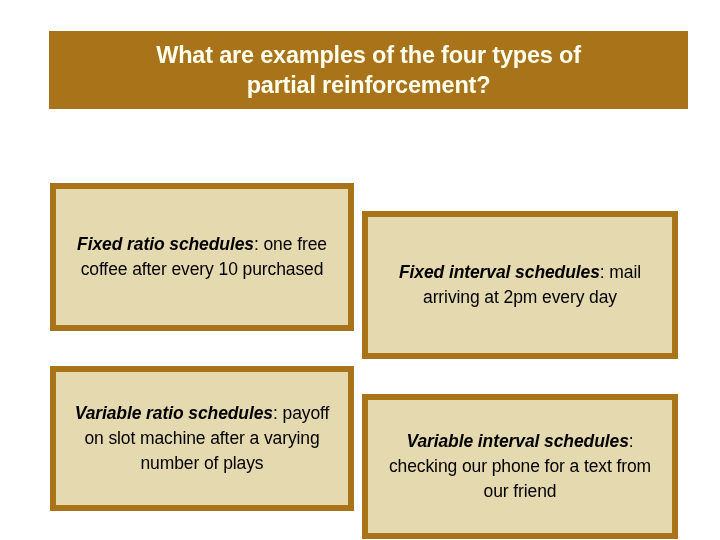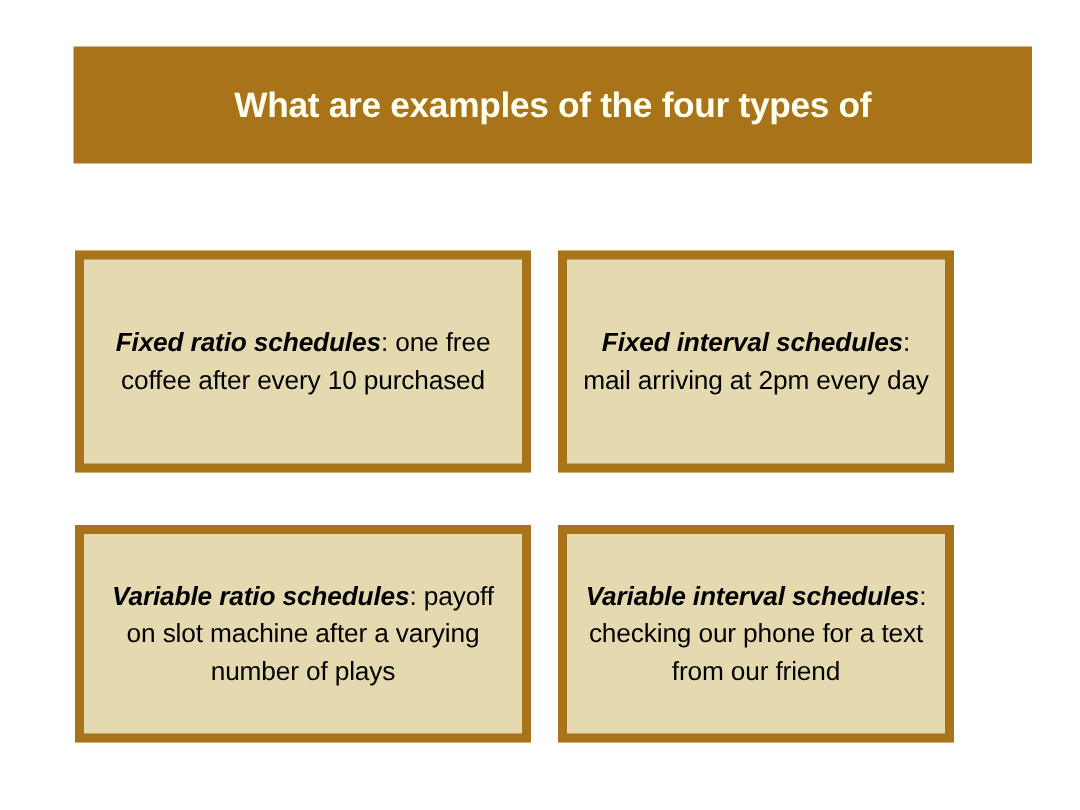--- a/index.html
+++ b/index.html
@@ -95,6 +95,7 @@
 
   <div id="title-banner">
     <div class="title-line">What are examples of the four types of</div>
+    <div class="title-line"><span class="italic">partial reinforcement</span><span class="italic">?</span></div>
   </div>
 
   <div id="boxes">

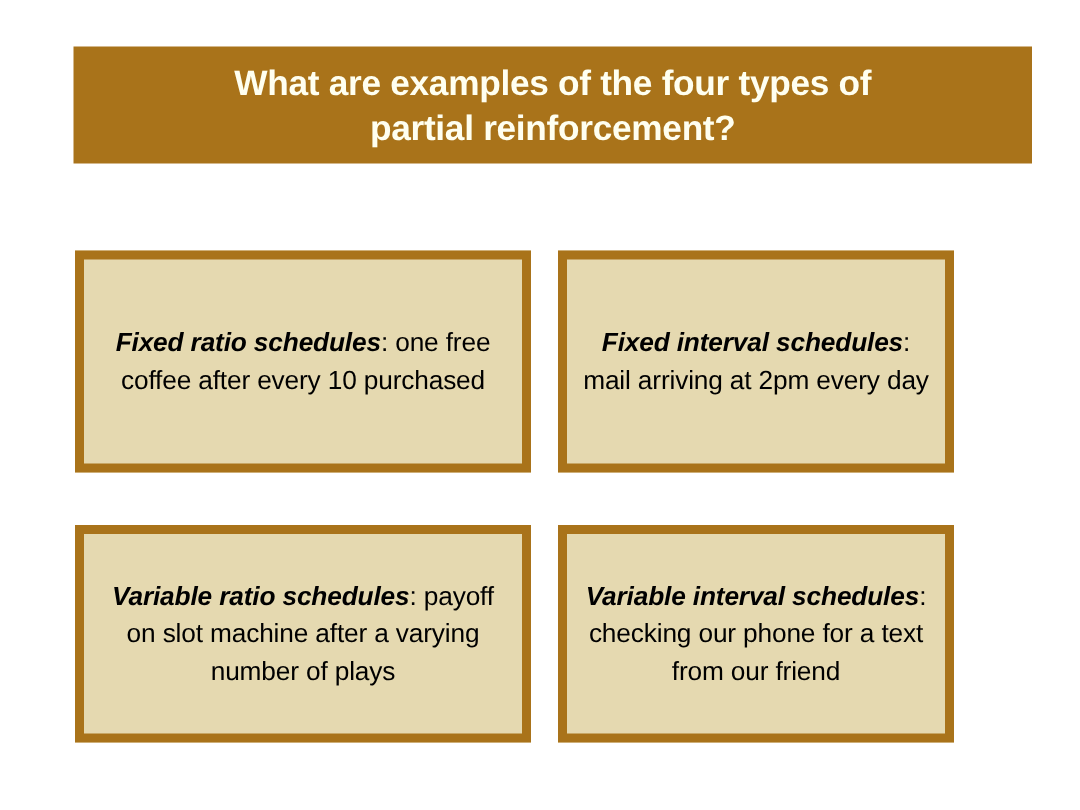--- a/index.html
+++ b/index.html
@@ -71,7 +71,7 @@
     padding: 4px 10px;
   }
 
-  .box-col-left  { left: 0px;   width: 304px; }
+  .box-col-left  { left: 0px;   width: 304px; margin-top: 16px; }
   .box-col-right { left: 322px; width: 264px; }
   .box-row-top    { top: 0px;   height: 148px; }
   .box-row-bottom { top: 183px; height: 145px; }

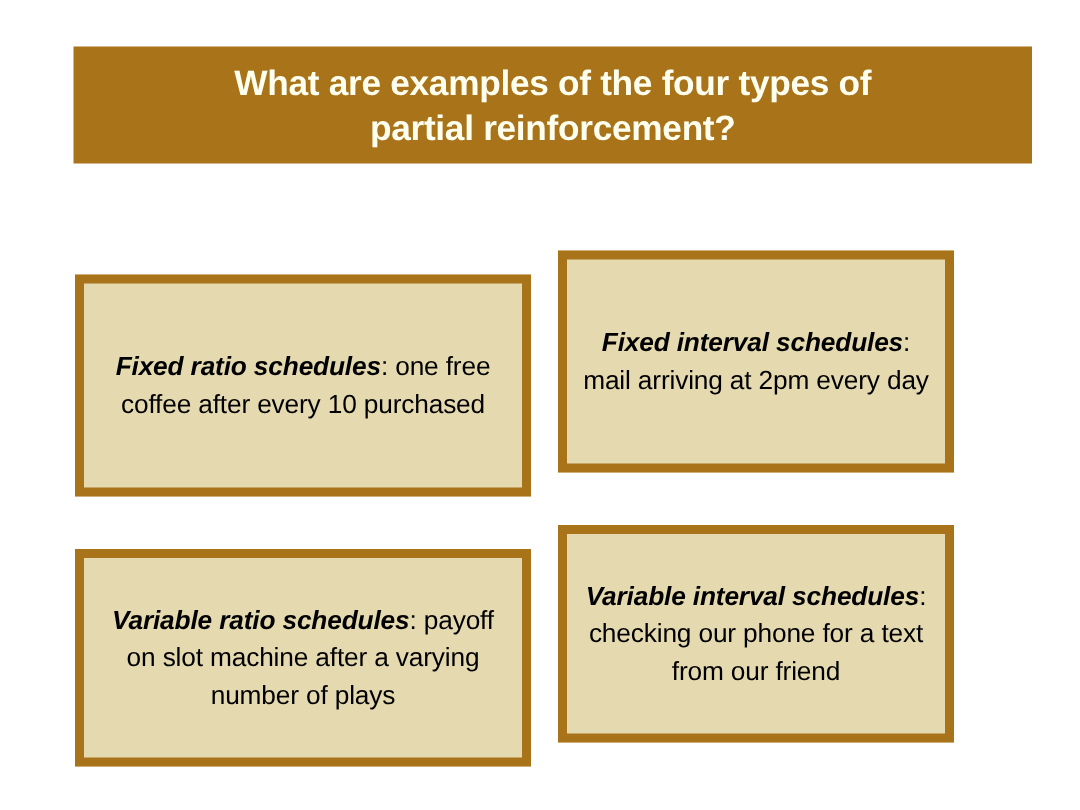--- a/index.html
+++ b/index.html
@@ -72,7 +72,7 @@
   }
 
   .box-col-left  { left: 0px;   width: 304px; margin-top: 16px; }
-  .box-col-right { left: 322px; width: 264px; }
+  .box-col-right { left: 312px; width: 316px; margin-top: 44px; }
   .box-row-top    { top: 0px;   height: 148px; }
   .box-row-bottom { top: 183px; height: 145px; }
 

